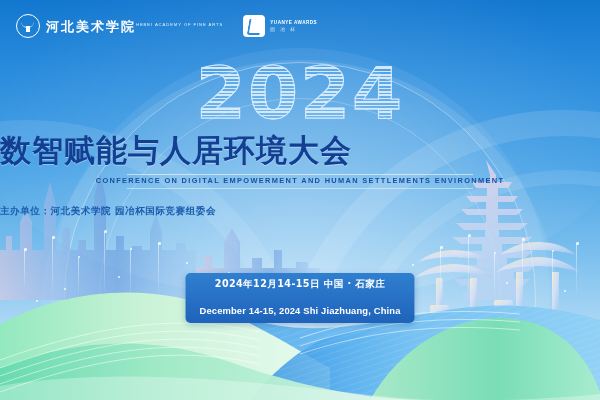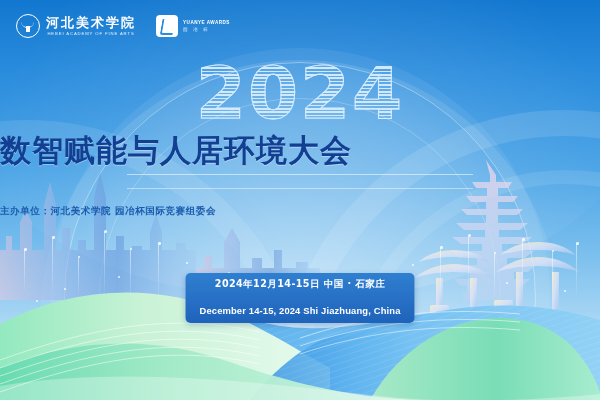--- a/index.html
+++ b/index.html
@@ -61,7 +61,7 @@
   .logo1-mark{width:22px;height:22px;border-radius:50%;border:1.6px solid #ffffff;position:relative;flex:none;}
   .logo1-mark:before{content:"";position:absolute;left:4px;top:5px;width:13px;height:7px;border-bottom:1.6px solid #fff;border-radius:0 0 8px 8px;}
   .logo1-mark:after{content:"";position:absolute;left:8.5px;top:11px;width:4px;height:6px;background:#fff;}
-  .logo1-txt{display:flex;flex-direction:column;line-height:1;align-items:center;}
+  .logo1-txt{display:flex;flex-direction:row;line-height:1;}
   .logo1-cn{font-size:13px;color:#ffffff;letter-spacing:2px;font-weight:700;font-family:"DejaVu Sans",sans-serif;white-space:nowrap;}
   .logo1-en{font-size:4.2px;color:#e6f2fd;letter-spacing:.9px;margin-top:3px;white-space:nowrap;}
   .logo2{display:flex;align-items:center;gap:5px;margin-left:6px;}

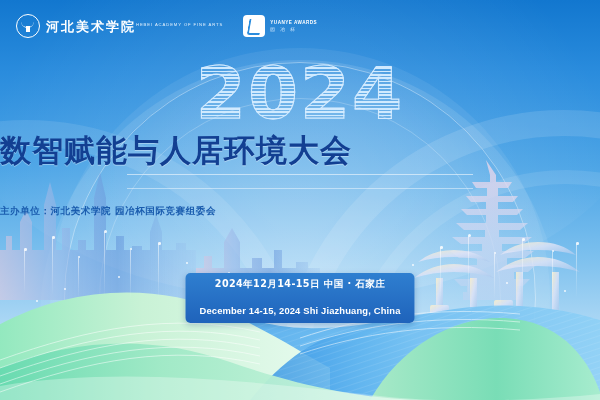--- a/index.html
+++ b/index.html
@@ -297,6 +297,7 @@
 
   <div class="title-cn">数智赋能与人居环境大会</div>
   <div class="sub-rule"></div>
+  <div class="title-en">CONFERENCE ON DIGITAL EMPOWERMENT AND HUMAN SETTLEMENTS ENVIRONMENT</div>
   <div class="sub-rule2"></div>
 
   <div class="organizer">主办单位：河北美术学院  园冶杯国际竞赛组委会</div>

